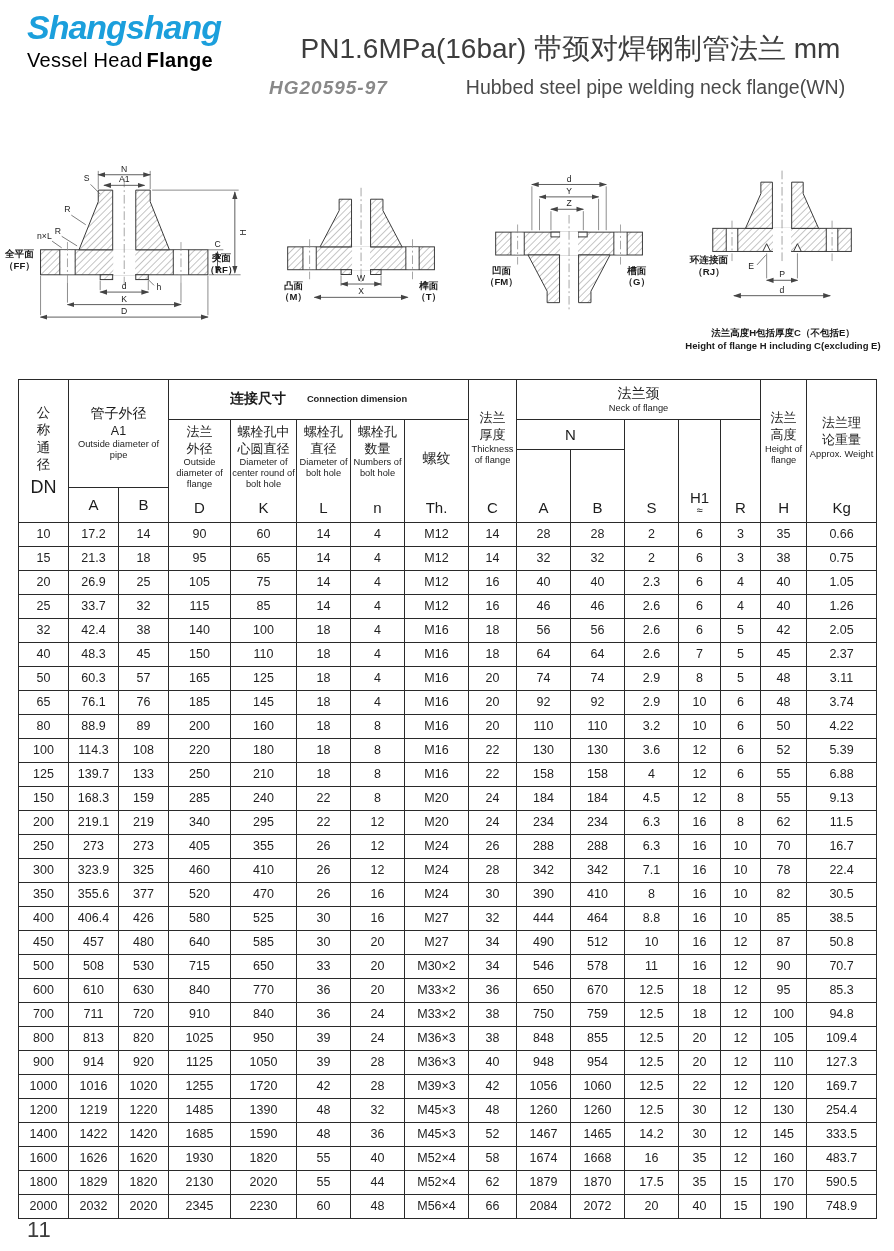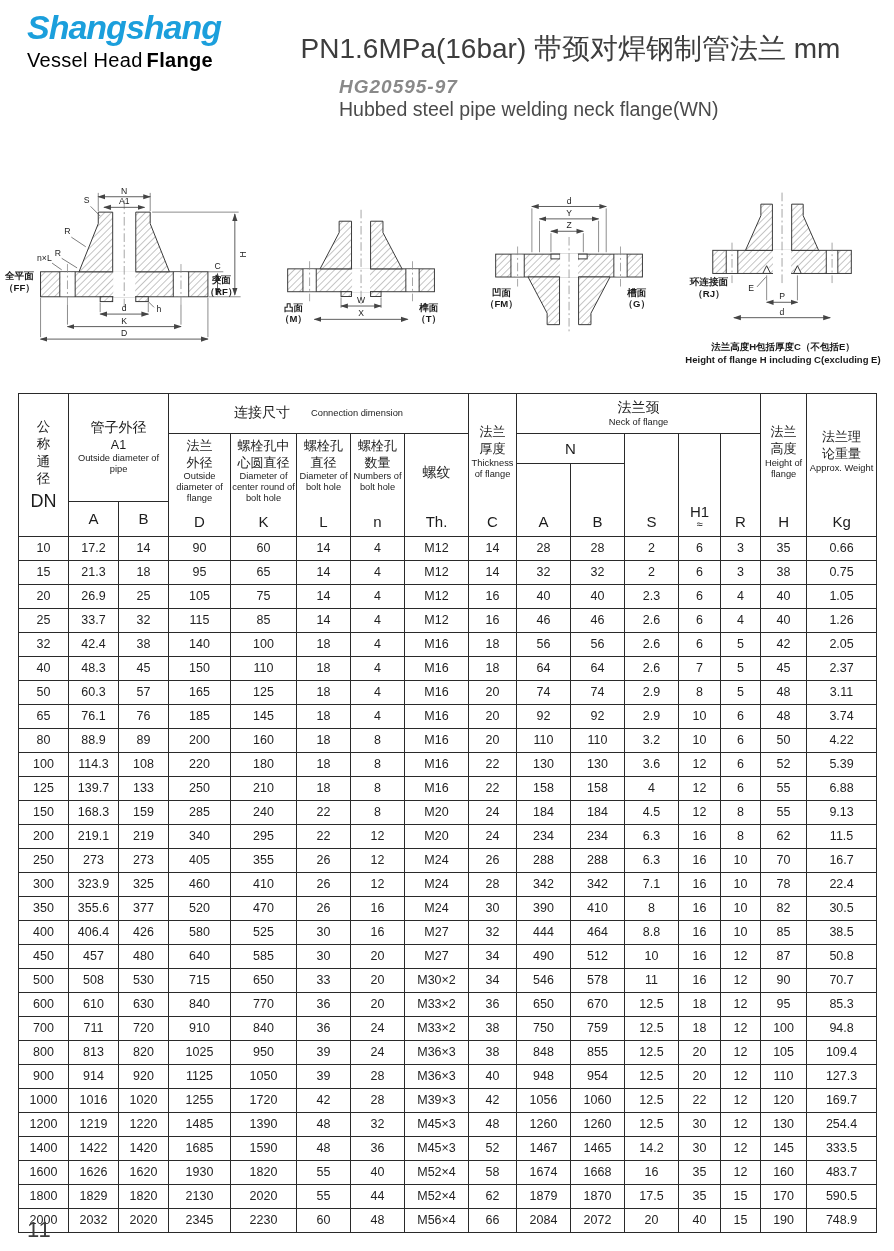--- a/index.html
+++ b/index.html
@@ -18,7 +18,7 @@
   .logo-bottom .bld { font-weight: bold; margin-left: 4px; }
   .titleblock { flex: 1; padding-left: 22px; }
   .title { font-size: 28px; color: #3d3d3d; margin-top: 22px; white-space: nowrap; text-align: center; }
-  .subrow { display: flex; margin-top: 8px; align-items: baseline; flex-direction: column; }
+  .subrow { display: flex; margin-top: 8px; align-items: baseline; }
   .standard { font-size: 19px; font-weight: bold; font-style: italic; color: #898989; letter-spacing: 1px; margin-left: 8px; }
   .subtitle { font-size: 19.5px; color: #4a4a4a; margin-left: 78px; }
 

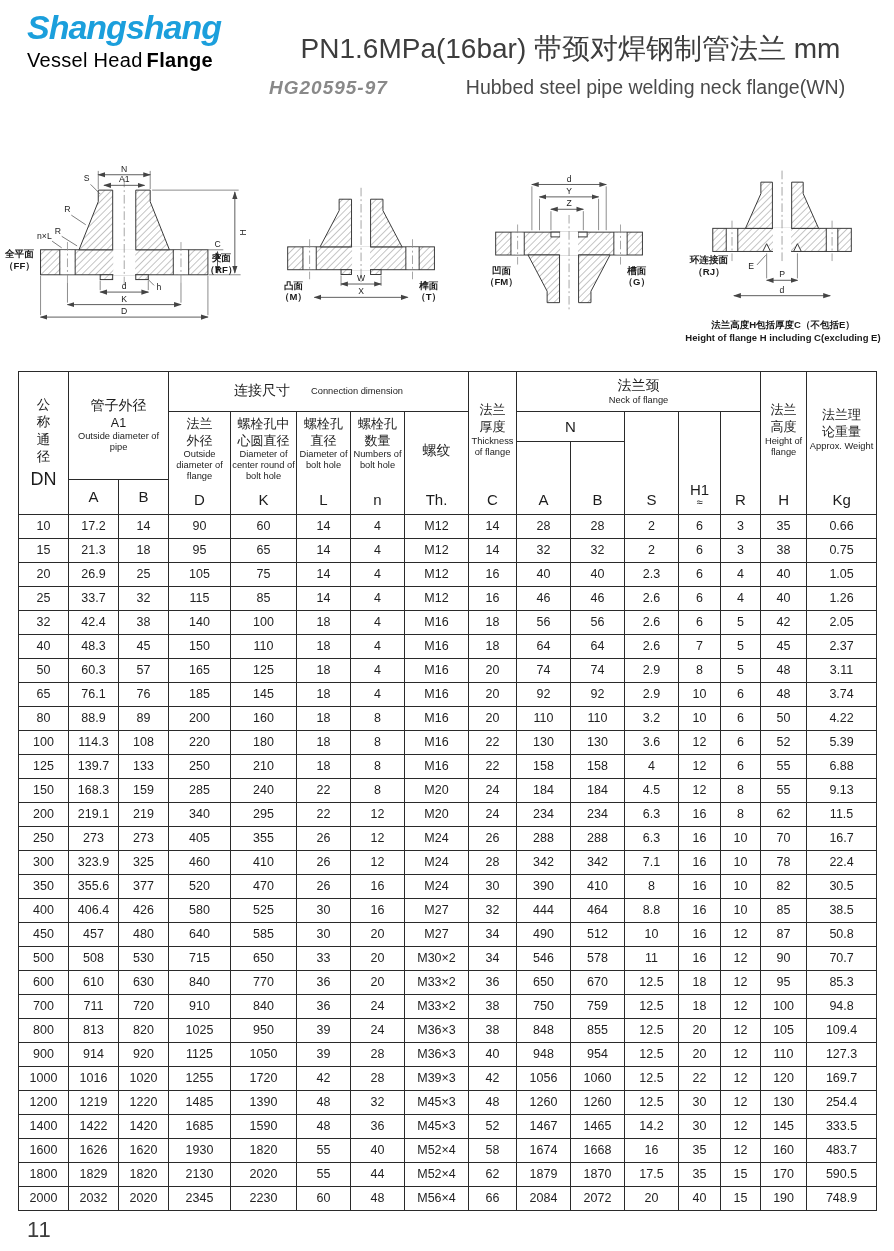--- a/index.html
+++ b/index.html
@@ -34,7 +34,7 @@
   .ldr   { stroke: #555; stroke-width: .8; }
   .dlab  { font-size: 9px; fill: #222; text-anchor: middle; }
   .flab  { font-size: 10px; font-weight: bold; fill: #1a1a1a; text-anchor: middle; }
-  .figcaption { font-size: 9.5px; font-weight: bold; color: #1a1a1a; text-align: center; line-height: 1.35; margin-top: 2px; width: 214px; }
+  .figcaption { font-size: 9.5px; font-weight: bold; color: #1a1a1a; text-align: center; line-height: 1.35; margin-top: 10px; width: 214px; }
 
   
   .tablewrap { margin: 26px 18px 0 18px; }

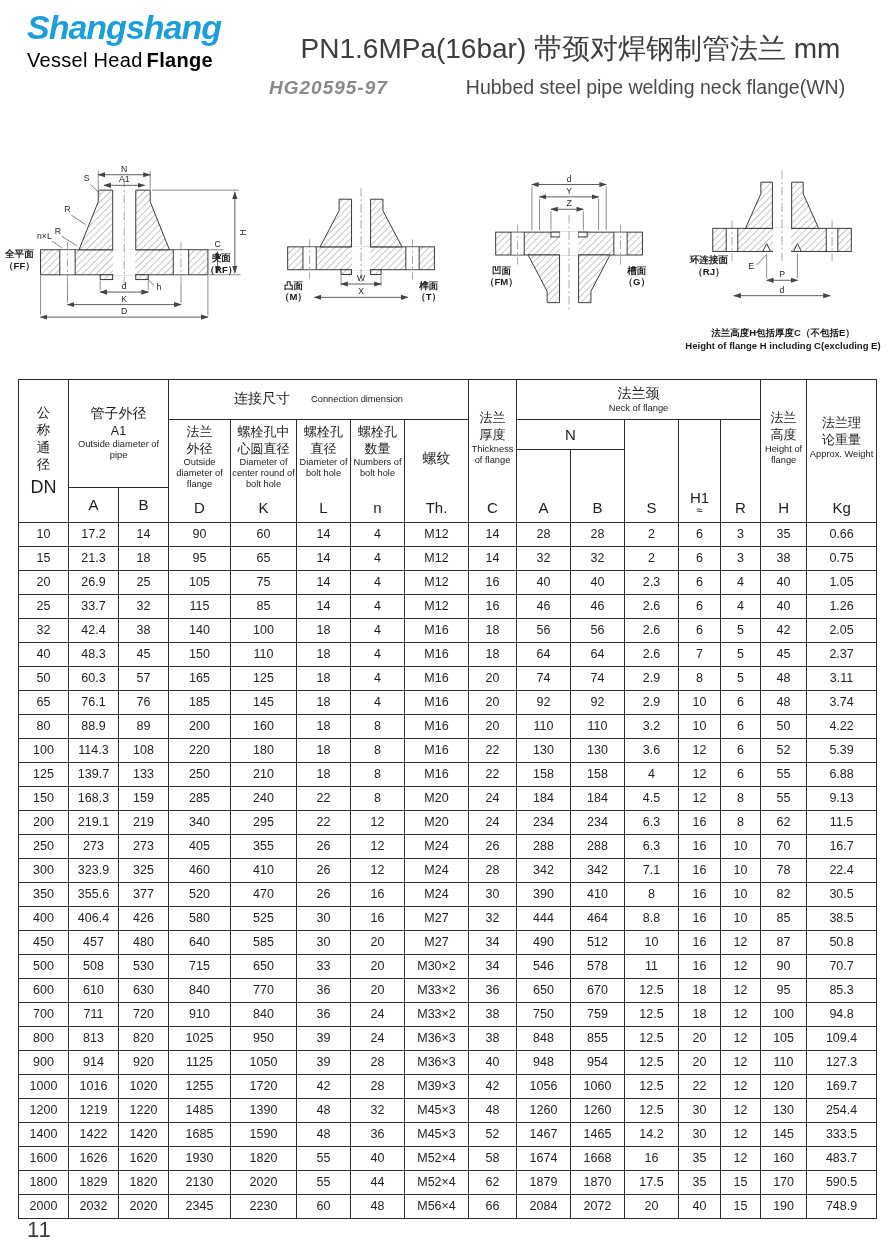--- a/index.html
+++ b/index.html
@@ -56,7 +56,7 @@
   .dnvert { font-size: 13.5px; line-height: 1.3; }
   .dncode { font-size: 18px; }
   .subA1 { font-size: 12.5px; margin: 1px 0; }
-  .connline { display: flex; gap: 21px; justify-content: center; align-items: center; }
+  .connline { display: flex; gap: 21px; justify-content: center; align-items: center; font-weight: bold; }
   tbody td { font-size: 12.5px; height: 24px; color: #1f1f1f; }
 
   .pagenum { position: absolute; left: 27px; bottom: 8px; font-size: 22px; color: #3d3d3d; letter-spacing: 1px; }

